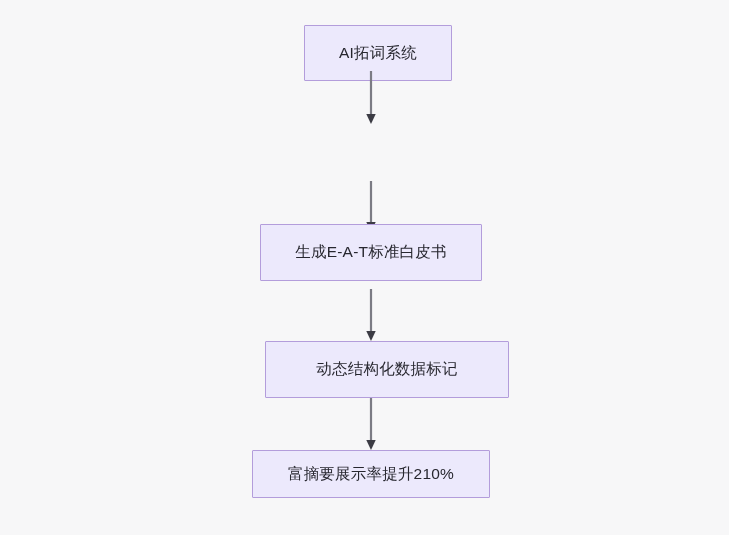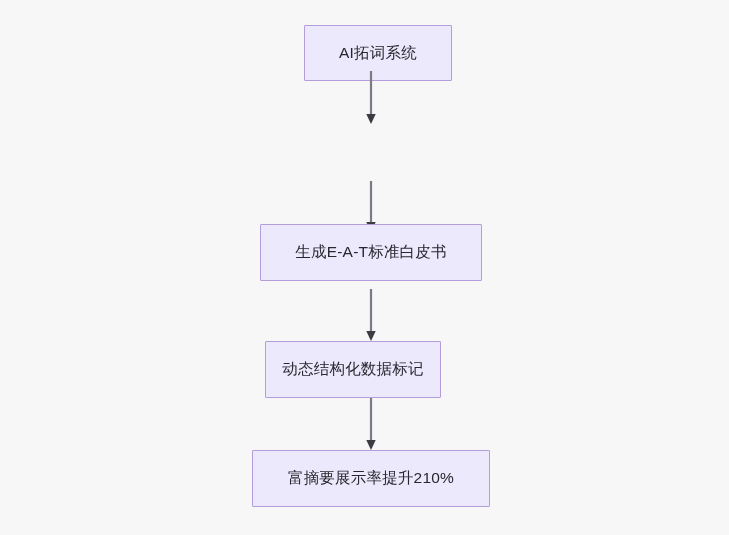--- a/index.html
+++ b/index.html
@@ -86,7 +86,7 @@
     </svg>
   </div>
 
-  <div class="node" id="node-4" style="left: 265px; top: 341px; width: 176px; height: 57px;">
+  <div class="node" id="node-4" style="left: 265px; top: 341px; width: 244px; height: 57px;">
     <span class="node-label">动态结构化数据标记</span>
   </div>
 

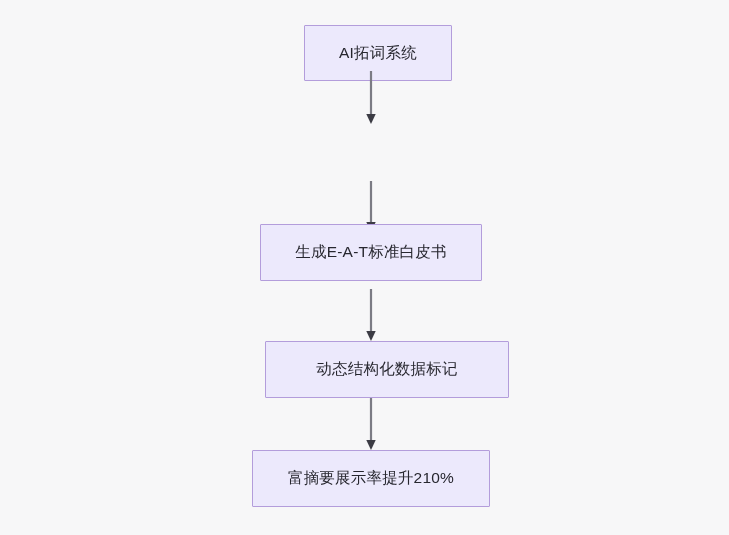--- a/index.html
+++ b/index.html
@@ -97,7 +97,7 @@
     </svg>
   </div>
 
-  <div class="node" id="node-5" style="left: 252px; top: 450px; width: 238px; height: 57px;">
+  <div class="node" id="node-5" style="left: 252px; top: 450px; width: 238px; height: 48px;">
     <span class="node-label">富摘要展示率提升210%</span>
   </div>
 

